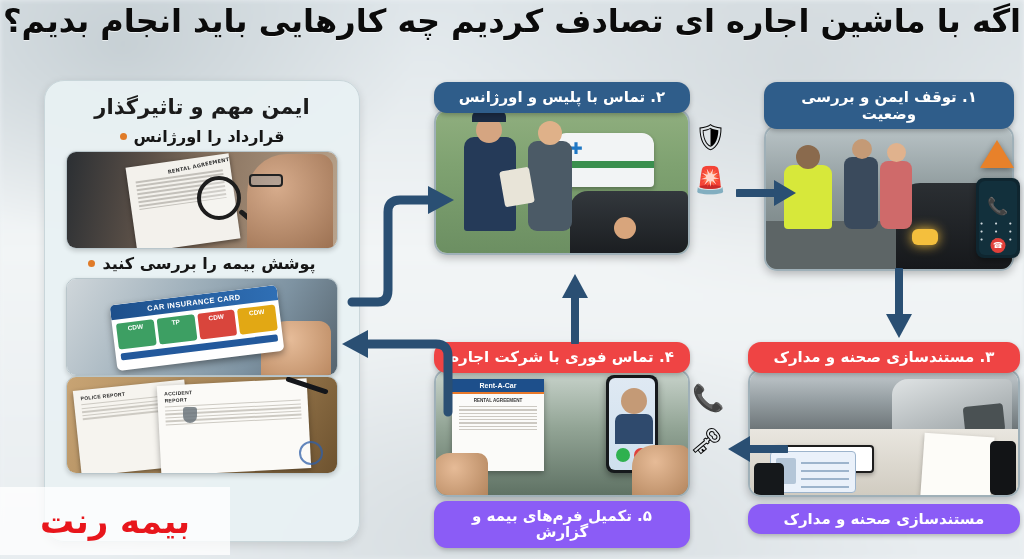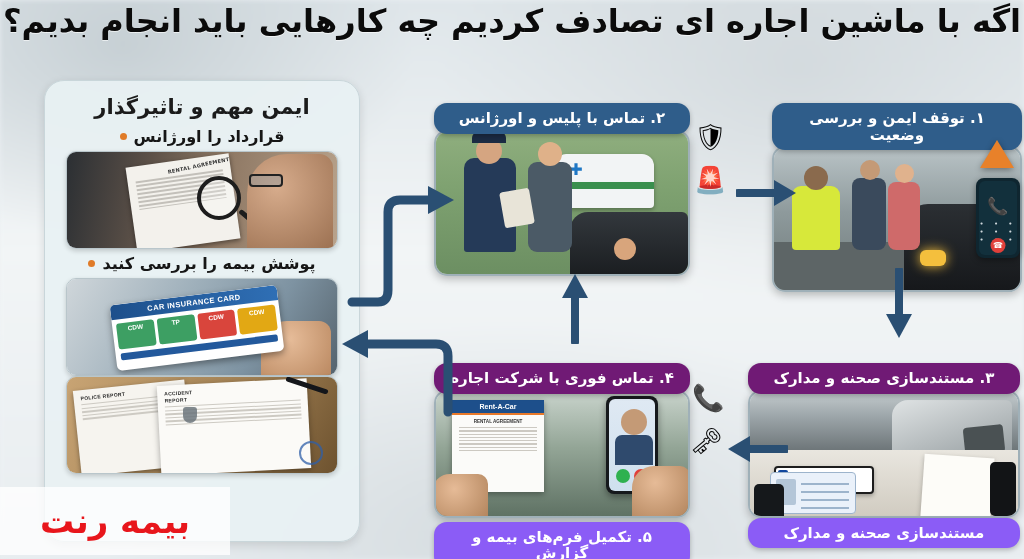--- a/index.html
+++ b/index.html
@@ -152,7 +152,7 @@
     color:#fff; font-size:15px; font-weight:800; text-align:center;
     border-radius:13px; padding:7px 10px; line-height:1.1;
     box-shadow:0 2px 5px rgba(0,0,0,.25);
-    position:relative; z-index:3;margin-top:21px;
+    position:relative; z-index:3;
   }
   .head-blue { background:#2f5d8a; }
   .head-orange { background:#701a75; }

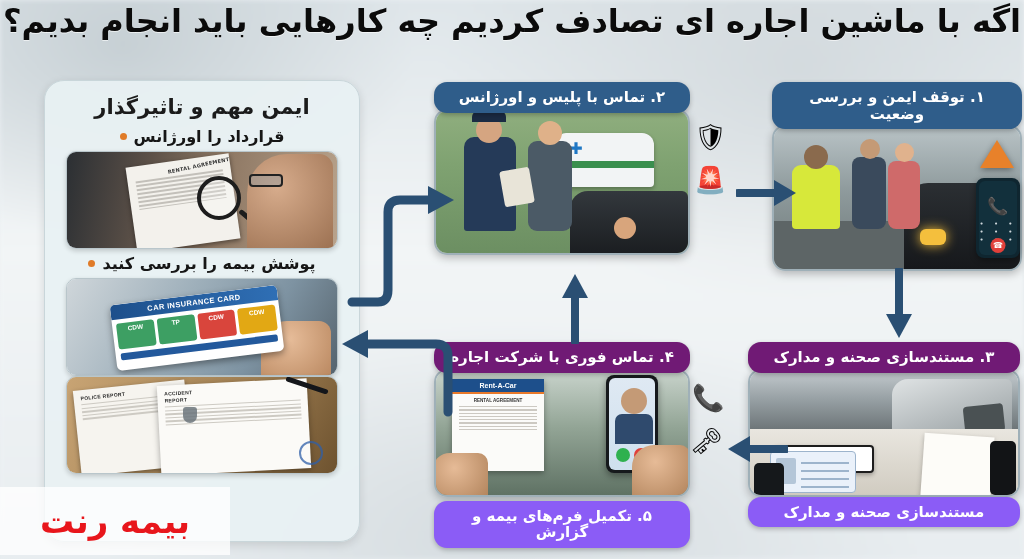--- a/index.html
+++ b/index.html
@@ -328,7 +328,7 @@
   </div>
 </div>
 
-<div class="card" style="right:2px; top:82px; width:250px;">
+<div class="card" style="right:10px; top:82px; width:250px;">
   <div class="card-head head-blue">۱. توقف ایمن و بررسی وضعیت</div>
   <div class="card-img" style="height:146px; margin-top:-4px;">
     <div class="ph1">

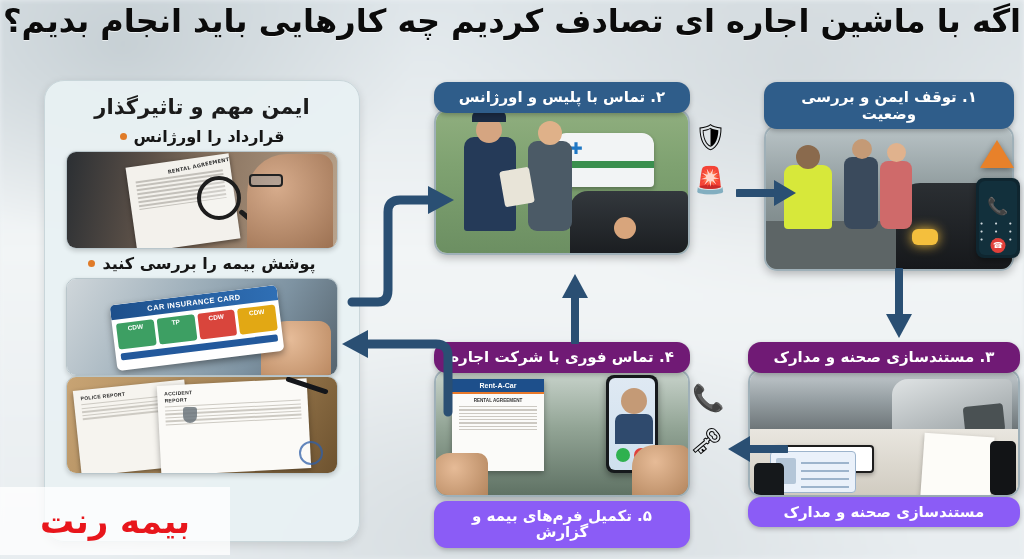--- a/index.html
+++ b/index.html
@@ -155,7 +155,7 @@
     position:relative; z-index:3;
   }
   .head-blue { background:#2f5d8a; }
-  .head-orange { background:#701a75; }
+  .head-orange { background:#ef4444; }
   .head-green { background:#8b5cf6; }
   .card-img {
     border-radius:13px; border:2px solid #9fb0b8; overflow:hidden;

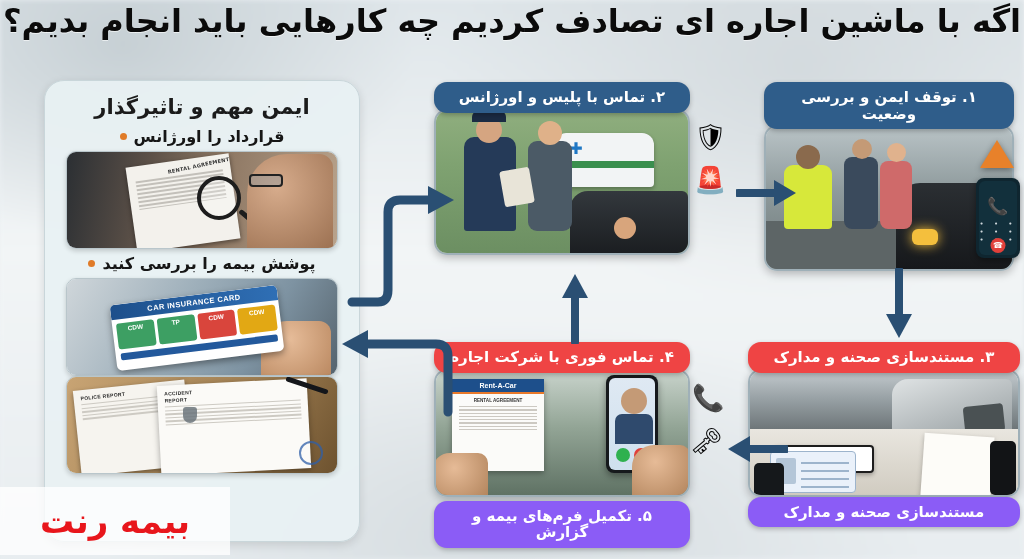--- a/index.html
+++ b/index.html
@@ -400,7 +400,7 @@
       <div class="phone" style="left:4px;bottom:-10px;width:30px;height:46px;background:#15181b;border-radius:5px;position:absolute"></div>
     </div>
   </div>
-  <div class="card-head head-green" style="margin-top:0;">مستندسازی صحنه و مدارک</div>
+  <div class="card-head head-green" style="margin-top:7px;">مستندسازی صحنه و مدارک</div>
 </div>
 
 <div class="card" style="left:434px; top:342px; width:256px;">

